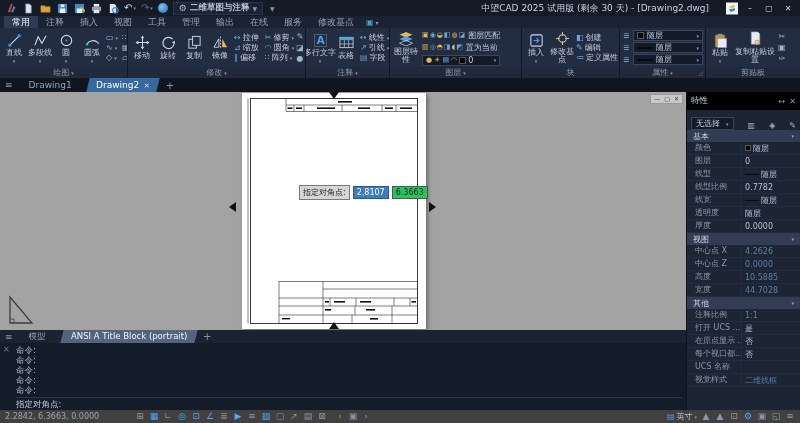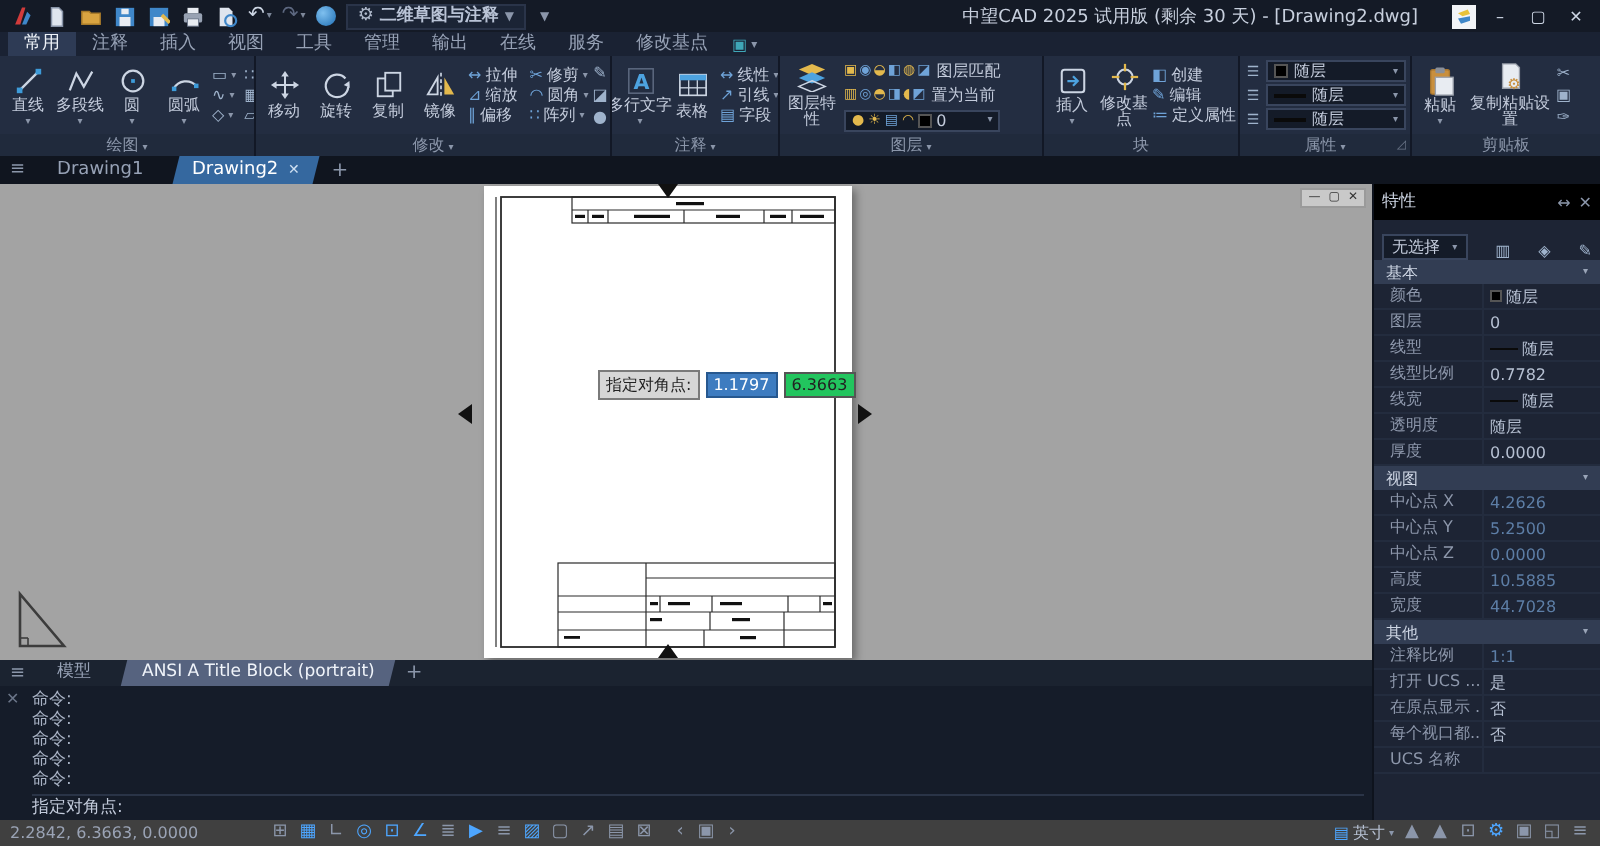--- a/index.html
+++ b/index.html
@@ -677,7 +677,7 @@
 
         <div class="dyn-tip">
           <span class="tipbox">指定对角点:</span>
-          <span class="tipval sel">1.1797</span>
+          <span class="tipval sel">2.8107</span>
           <span class="tipval">6.3663</span>
         </div>
 

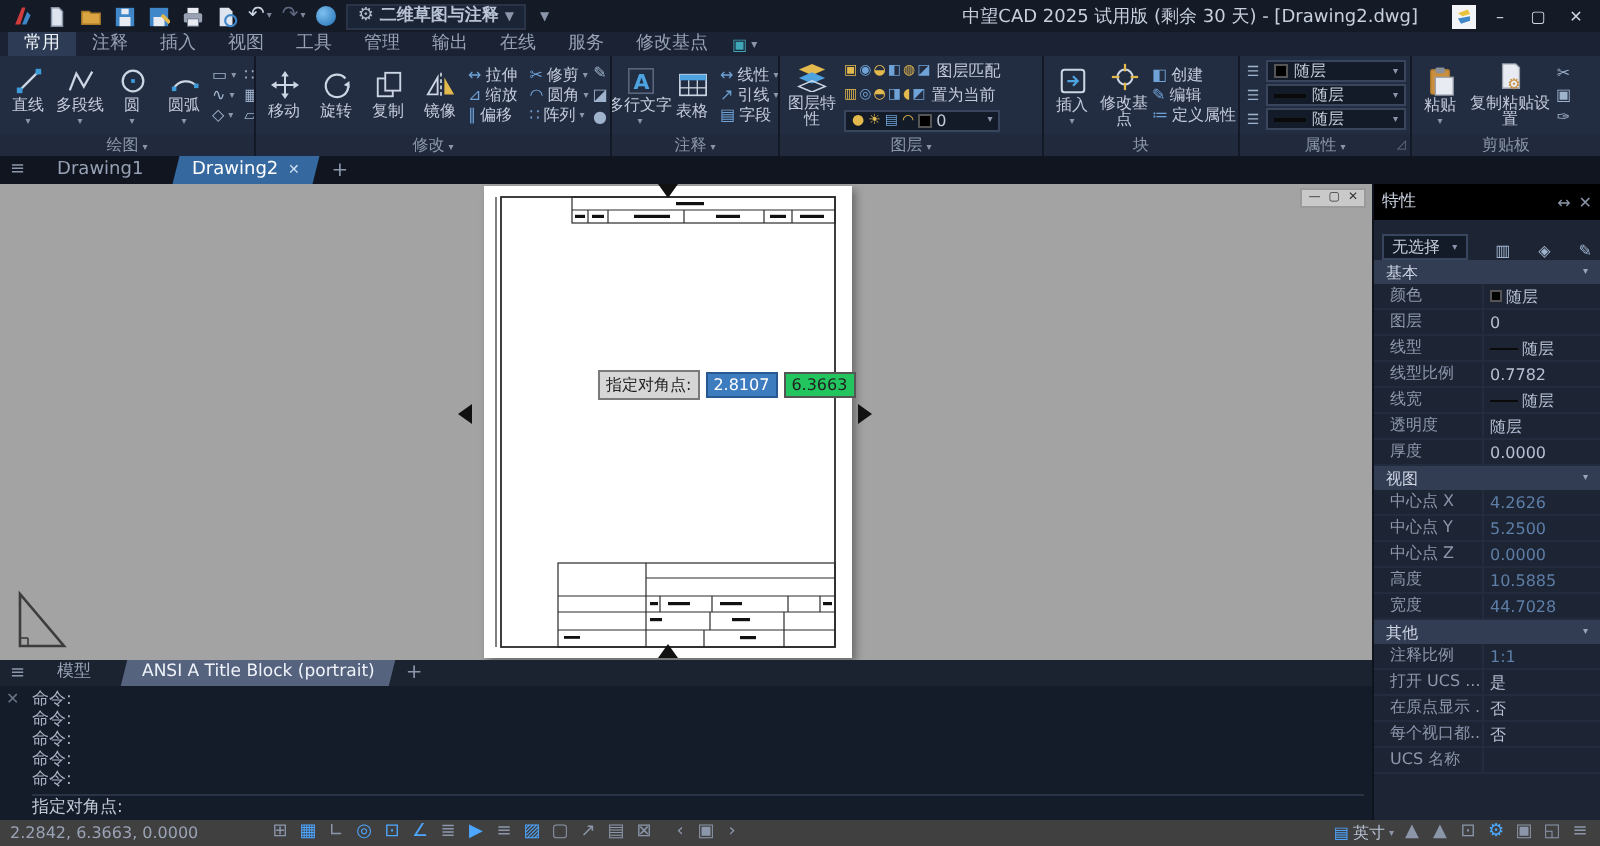--- a/index.html
+++ b/index.html
@@ -791,12 +791,6 @@
           </span>
         </div>
         <div class="prow dim">
-          <span class="plbl">中心点 Y</span>
-          <span class="pval">
-            <span>5.2500</span>
-          </span>
-        </div>
-        <div class="prow dim">
           <span class="plbl">中心点 Z</span>
           <span class="pval">
             <span>0.0000</span>

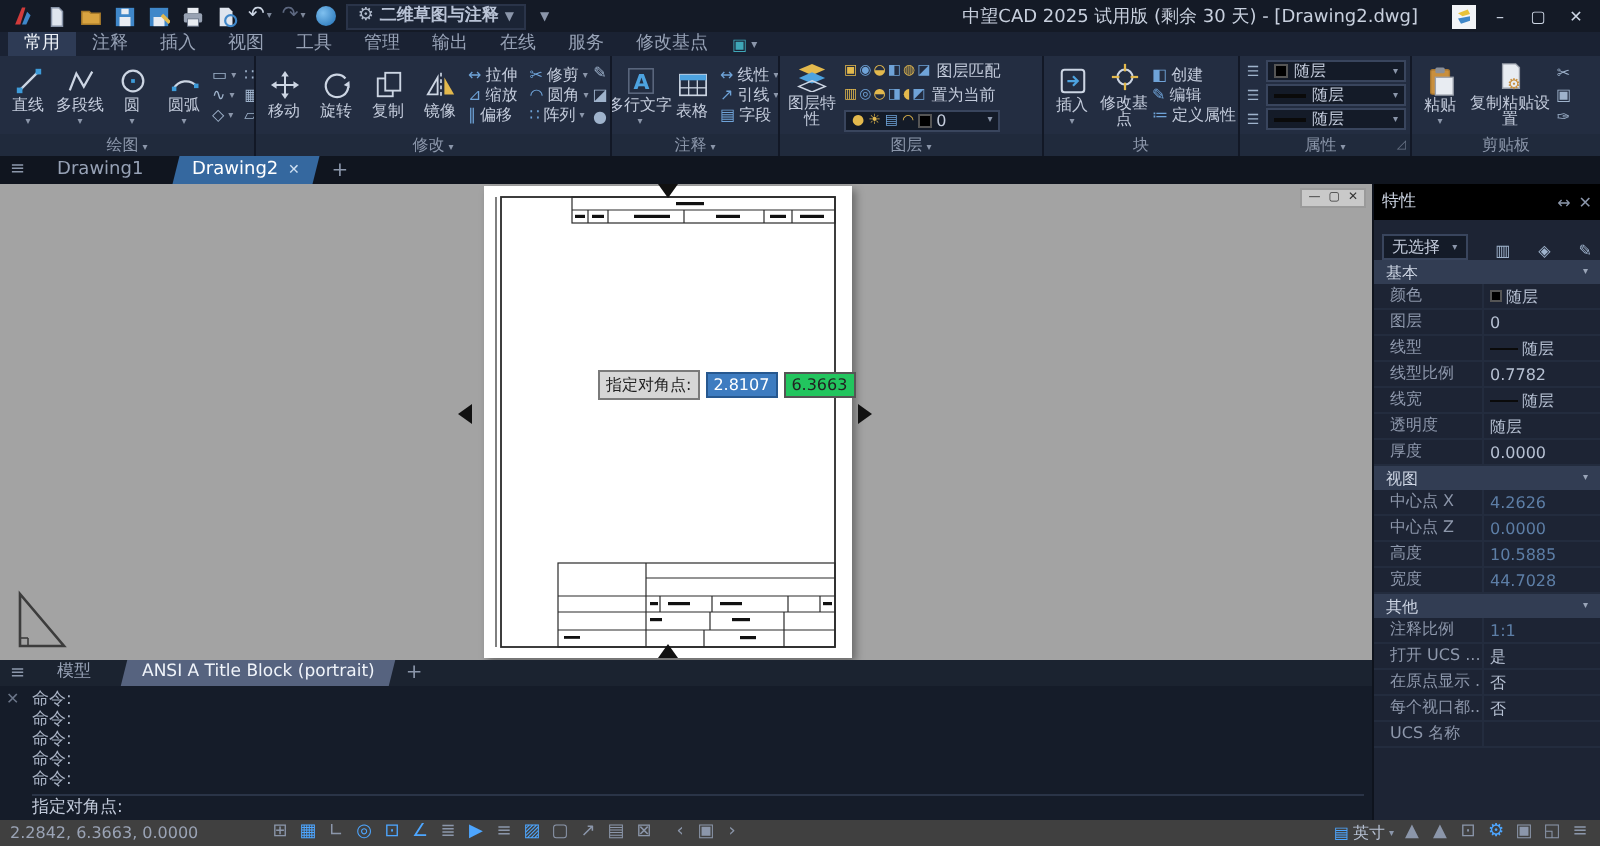--- a/index.html
+++ b/index.html
@@ -843,6 +843,12 @@
             <span></span>
           </span>
         </div>
+        <div class="prow dim">
+          <span class="plbl">视觉样式</span>
+          <span class="pval">
+            <span>二维线框</span>
+          </span>
+        </div>
     </div>
   </div>
 

